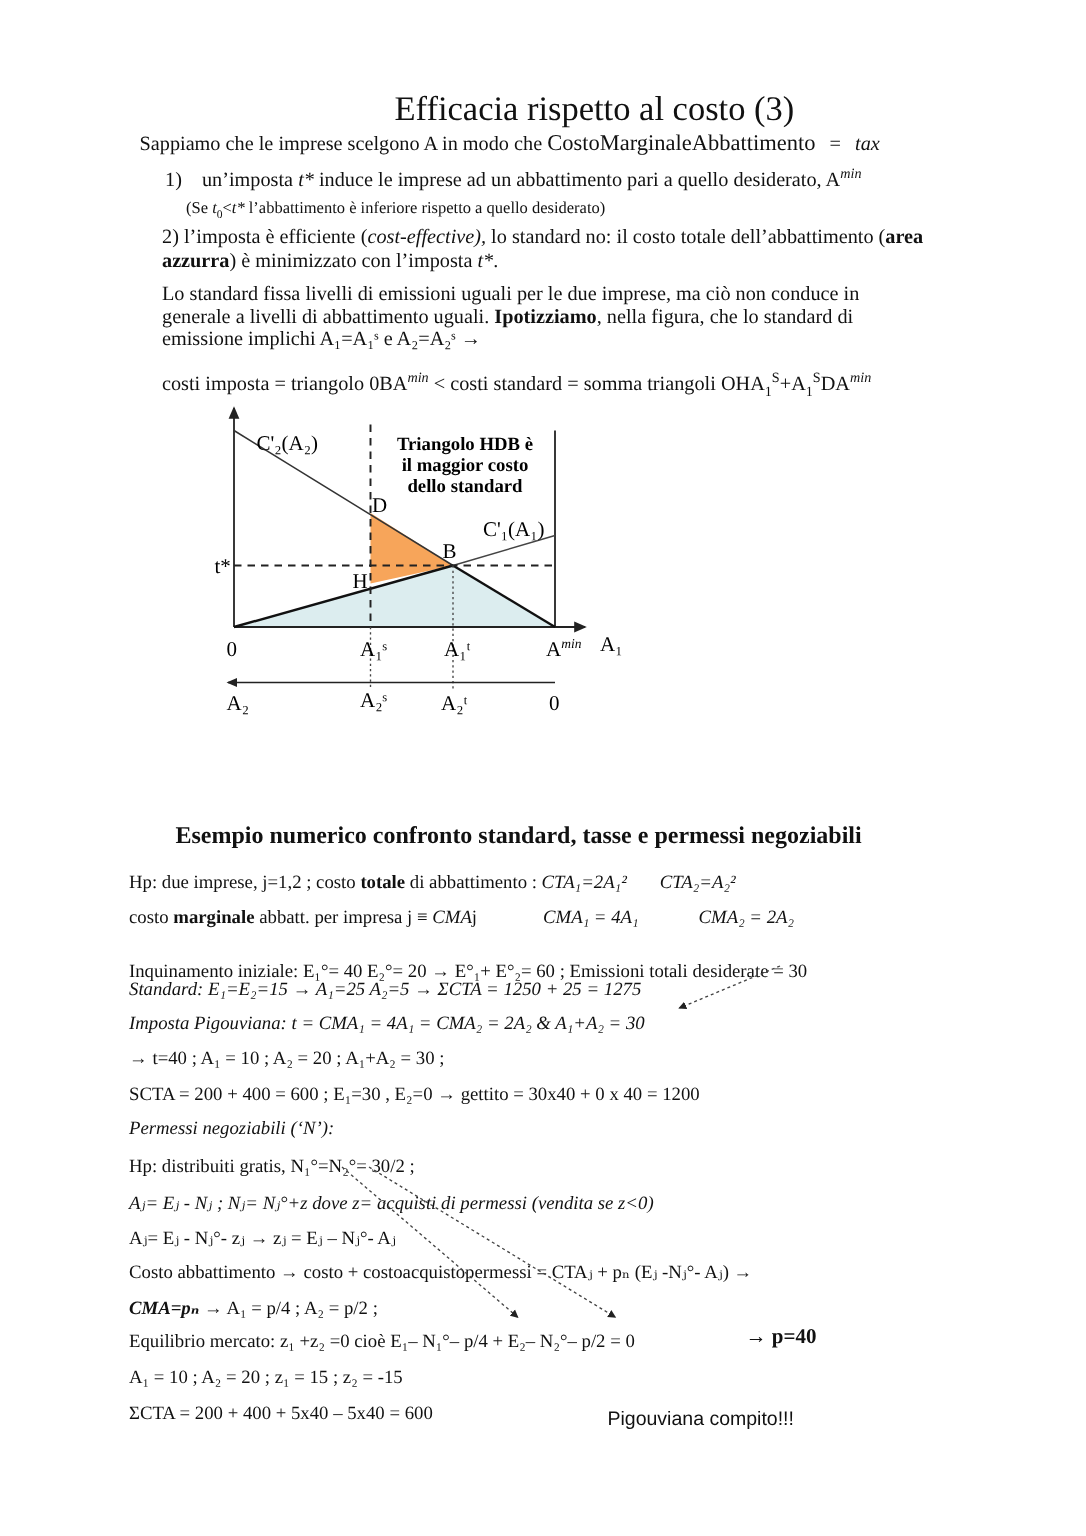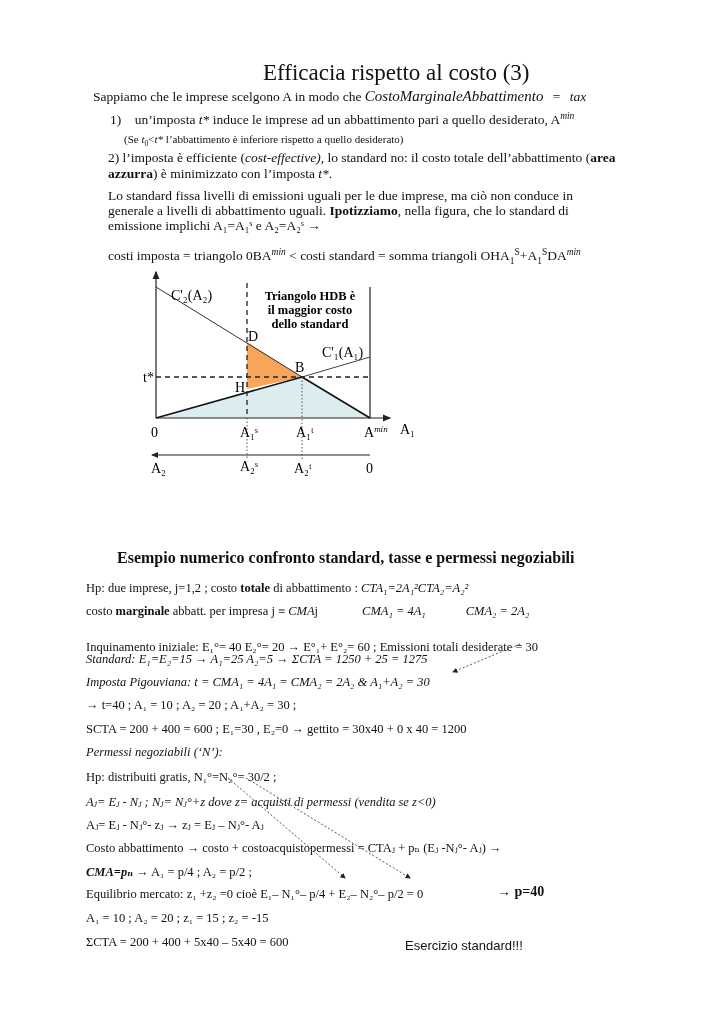--- a/index.html
+++ b/index.html
@@ -21,7 +21,7 @@
 <div class="abs" style="left:263px; top:60px; font-size:23px;">Efficacia rispetto al costo (3)</div>
 
 <div class="abs t13" style="left:93px; top:88px;">
-  <span>Sappiamo che le imprese scelgono A in modo che </span><span style="font-size:15px;font-style:italic;">CostoMarginaleAbbattimento</span>
+  <span>Sappiamo che le imprese scelgono A in modo che </span><span style="font-size:15px;">CostoMarginaleAbbattimento</span>
   <span style="margin:0 6px;">=</span>
   <span class="it">tax</span>
 </div>

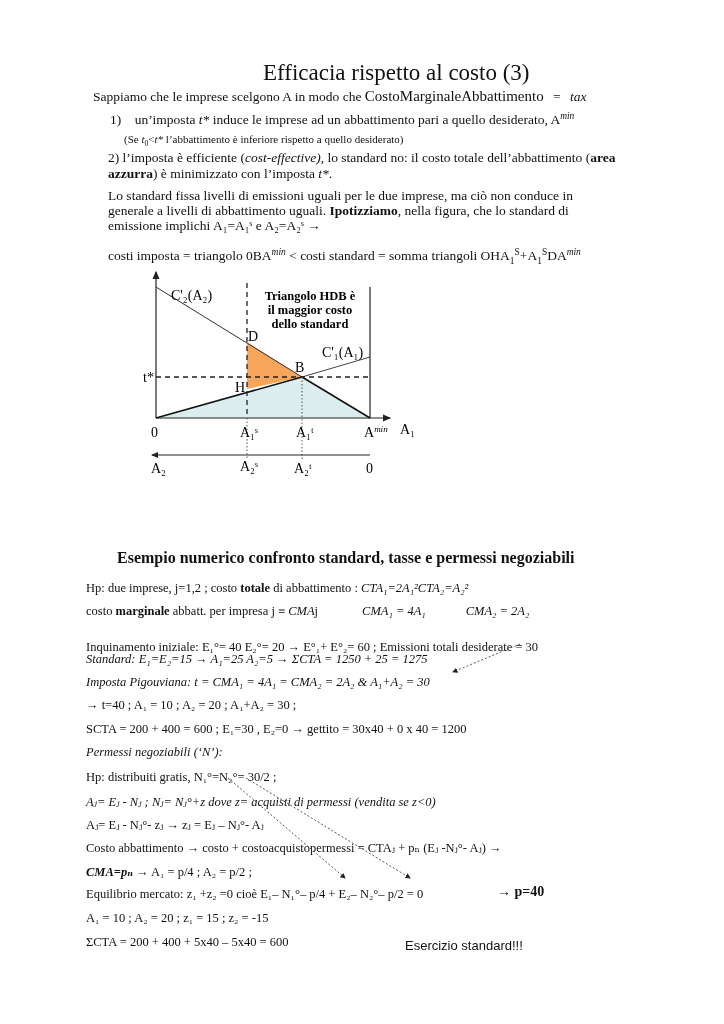--- a/index.html
+++ b/index.html
@@ -104,7 +104,7 @@
 <div class="abs" style="left:117px; top:549px; font-size:16px; font-weight:bold;">Esempio numerico confronto standard, tasse e permessi negoziabili</div>
 
 <div class="abs t12" style="left:86px; top:581px;">
-  <span>Hp: due imprese, j=1,2   ; costo </span><b>totale</b><span> di abbattimento : </span><span class="it">CTA₁=2A₁²</span><span class="it" style="">CTA₂=A₂²</span>
+  <span>Hp: due imprese, j=1,2   ; costo </span><b>totale</b><span> di abbattimento : </span><span class="it">CTA₁=2A₁²</span><span class="it" style="margin-left:22px;">CTA₂=A₂²</span>
 </div>
 <div class="abs t12" style="left:86px; top:604px;">
   <span>costo </span><b>marginale</b><span> abbatt. per impresa j ≡  </span><span class="it">CMA</span><span>j</span><span class="it" style="margin-left:44px;">CMA₁ = 4A₁</span><span class="it" style="margin-left:40px;">CMA₂ = 2A₂</span>

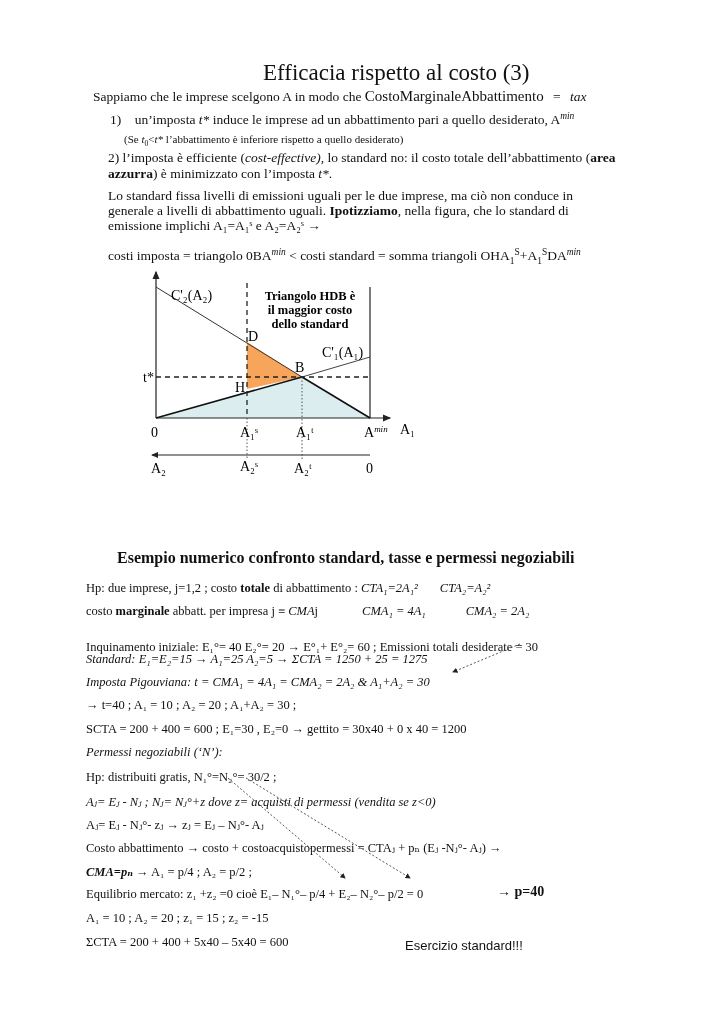--- a/index.html
+++ b/index.html
@@ -126,7 +126,7 @@
 <div class="abs" style="left:497px; top:884px; font-size:14px; font-weight:bold;">→ p=40</div>
 <div class="abs t12" style="left:86px; top:911px;">A₁ = 10  ;   A₂ = 20 ;   z₁ = 15   ;   z₂ = -15</div>
 <div class="abs t12" style="left:86px; top:935px;">ΣCTA = 200 + 400 + 5x40 – 5x40 = 600</div>
-<div class="abs sans" style="left:405px; top:938px; font-size:13px;">Esercizio standard!!!</div>
+<div class="abs sans" style="left:405px; top:938px; font-size:13px;">Pigouviana compito!!!</div>
 
 <svg width="724" height="1024" style="position:absolute; left:0; top:0; pointer-events:none;" viewBox="0 0 724 1024">
   <defs>

